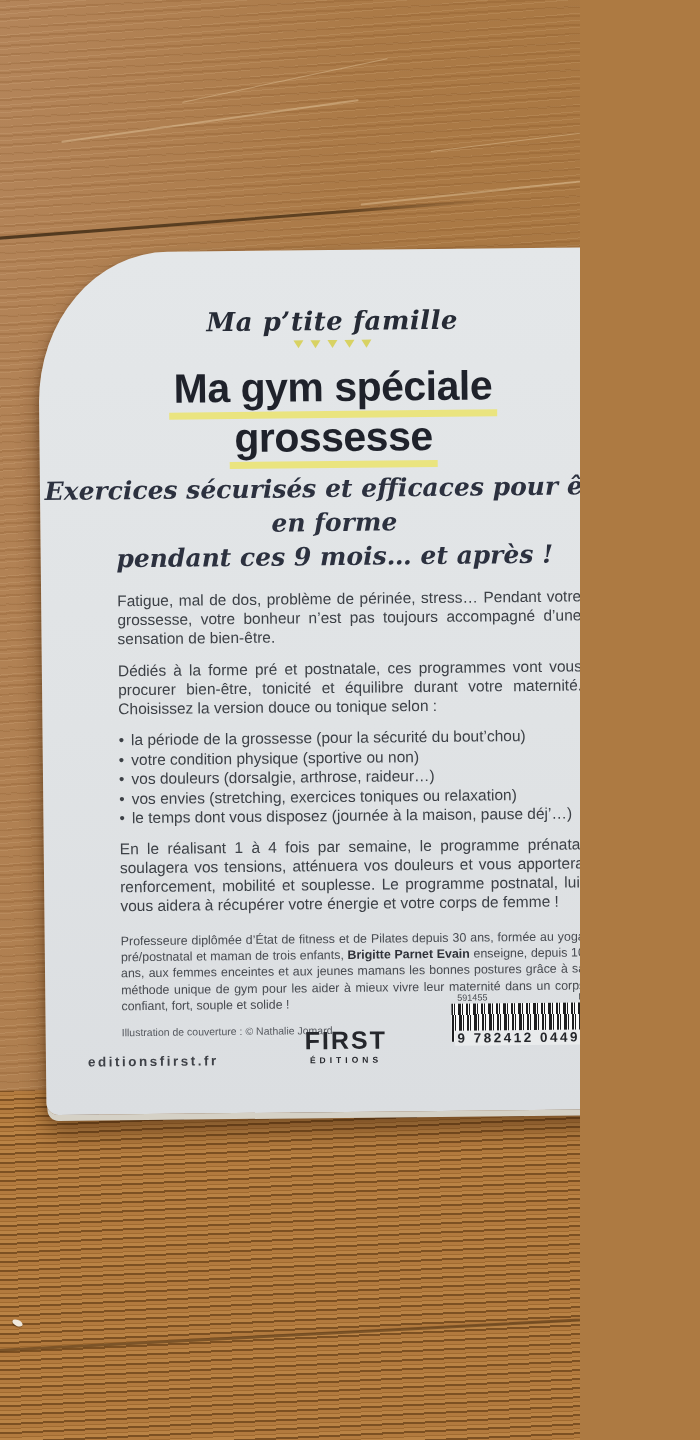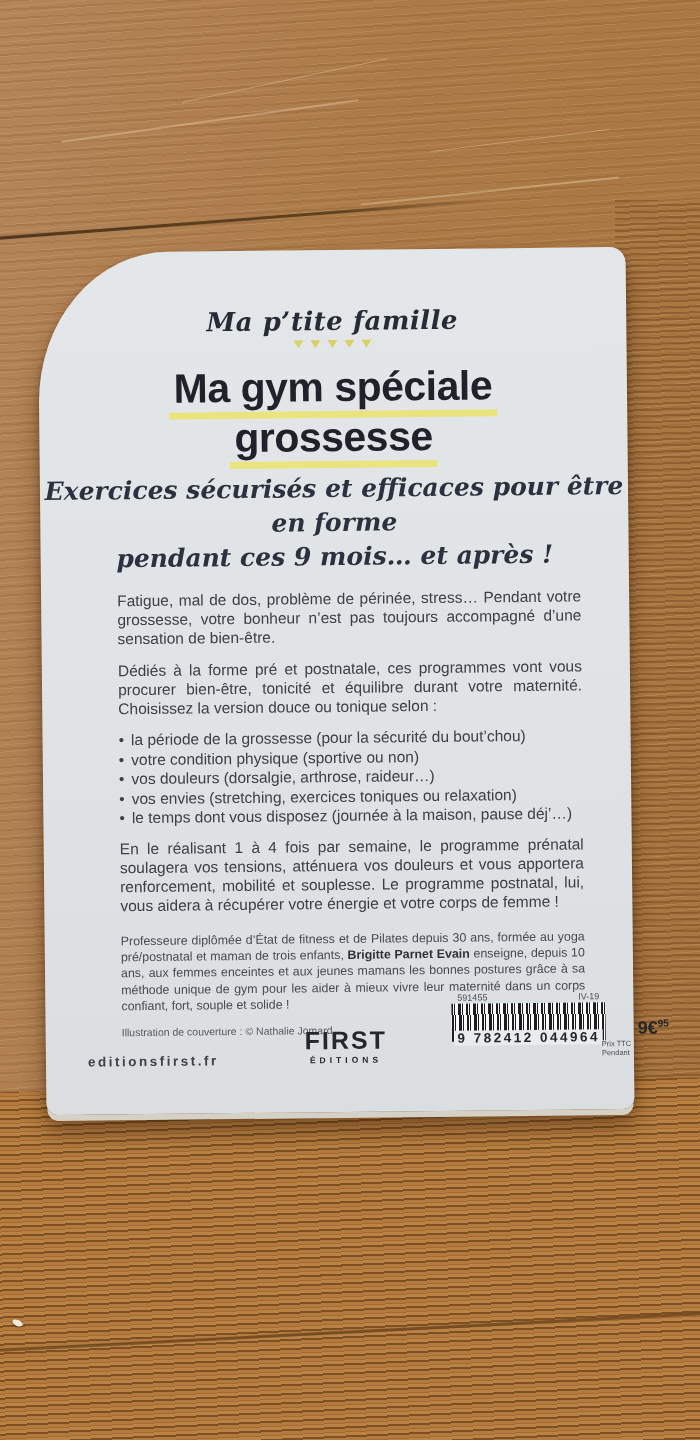--- a/index.html
+++ b/index.html
@@ -8,7 +8,7 @@
     font-family:"Liberation Sans",sans-serif;
     background:#ad7a42;
   }
-  .scene{position:relative;width:700px;height:1440px;overflow:hidden;}
+  .scene{position:relative;width:580px;height:1440px;overflow:hidden;}
 
   
   .floor{

